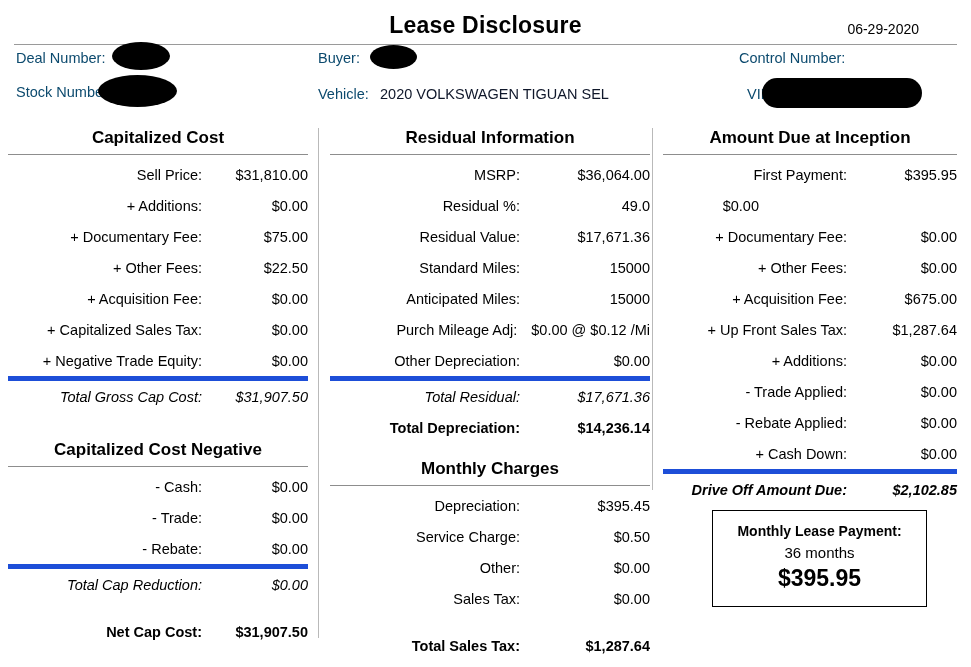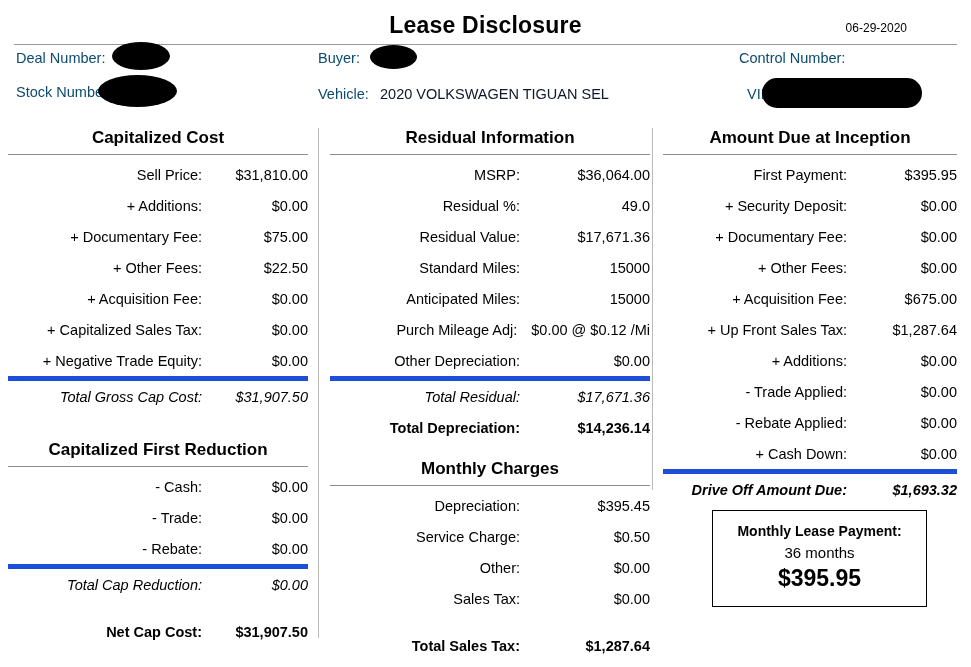--- a/index.html
+++ b/index.html
@@ -38,8 +38,8 @@
   .doc-date {
     position: absolute;
     top: 21px;
-    right: 64px;
-    font-size: 12px;
+    right: 52px;
+    font-size: 14px;
   }
 
   .header-rule {

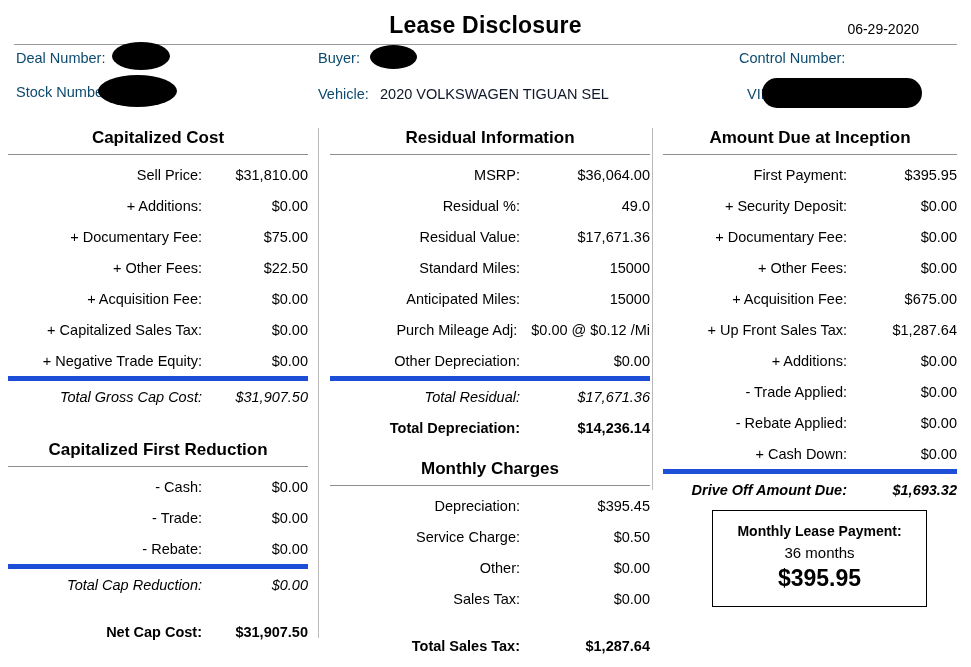--- a/index.html
+++ b/index.html
@@ -324,7 +324,6 @@
         <span class="val val-right-col">$395.95</span>
       </div>
       <div class="row">
-        <span class="lbl">+ Security Deposit:</span>
         <span class="val val-right-col">$0.00</span>
       </div>
       <div class="row">

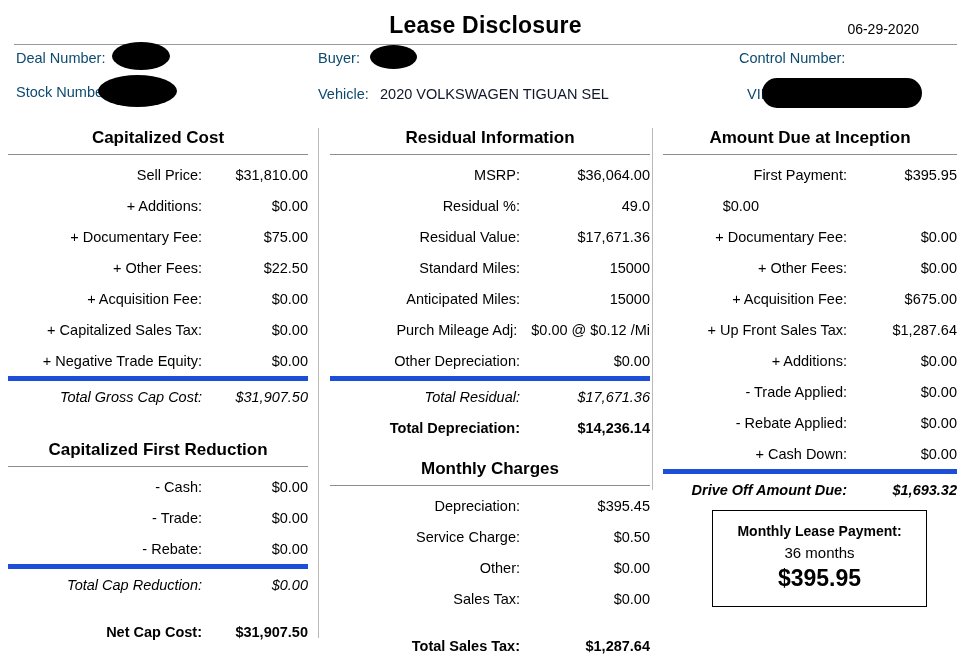--- a/index.html
+++ b/index.html
@@ -206,7 +206,7 @@
     <div class="spacer-md"></div>
 
     <div>
-      <div class="sec-title">Capitalized First Reduction</div>
+      <div class="sec-title">Capitalized Cost Negative</div>
       <div class="sec-rule"></div>
 
       <div class="row">

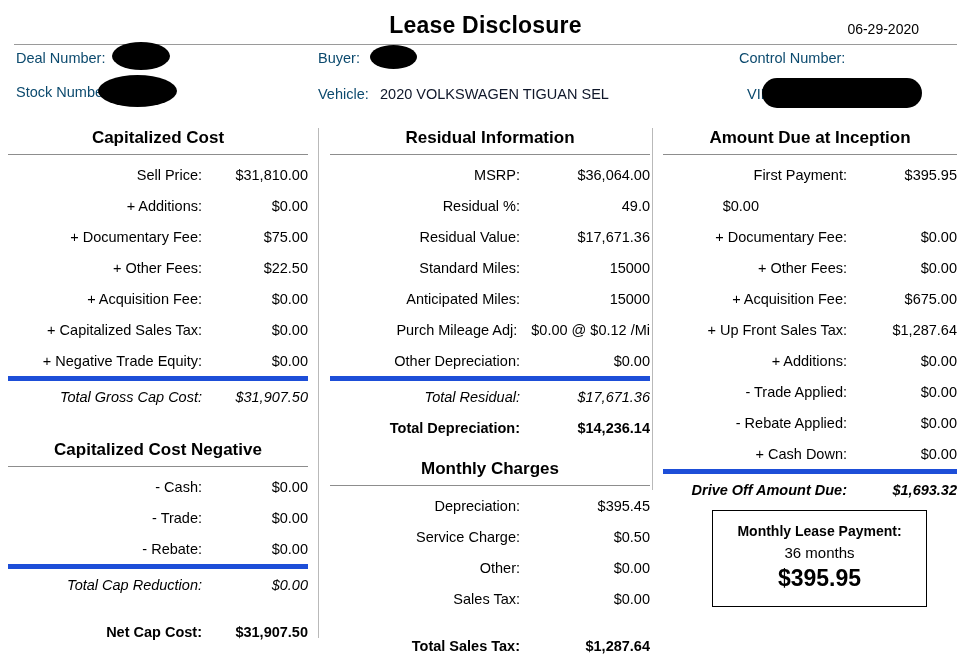--- a/index.html
+++ b/index.html
@@ -361,7 +361,7 @@
 
       <div class="row total bold">
         <span class="lbl">Drive Off Amount Due:</span>
-        <span class="val val-right-col">$1,693.32</span>
+        <span class="val val-right-col">$2,102.85</span>
       </div>
     </div>
   </div>

